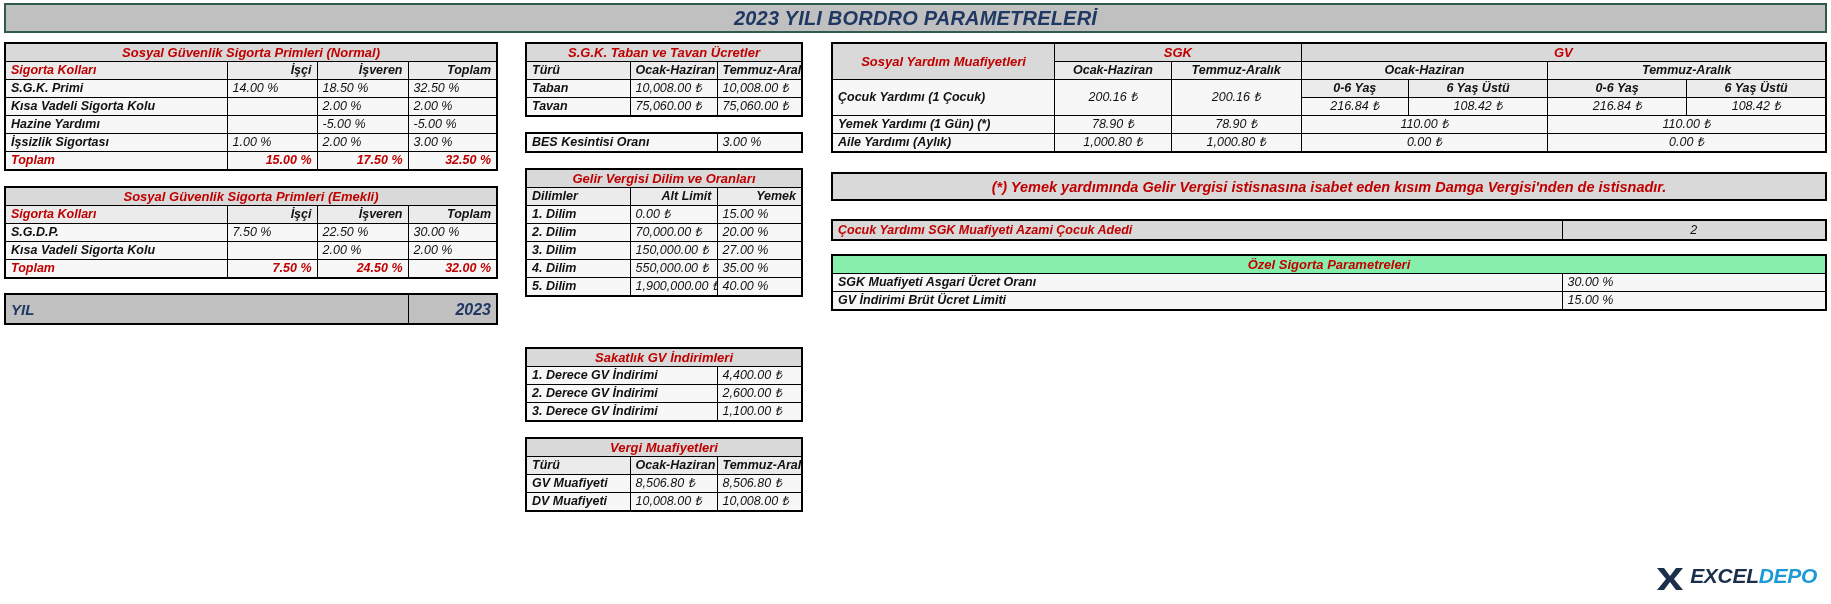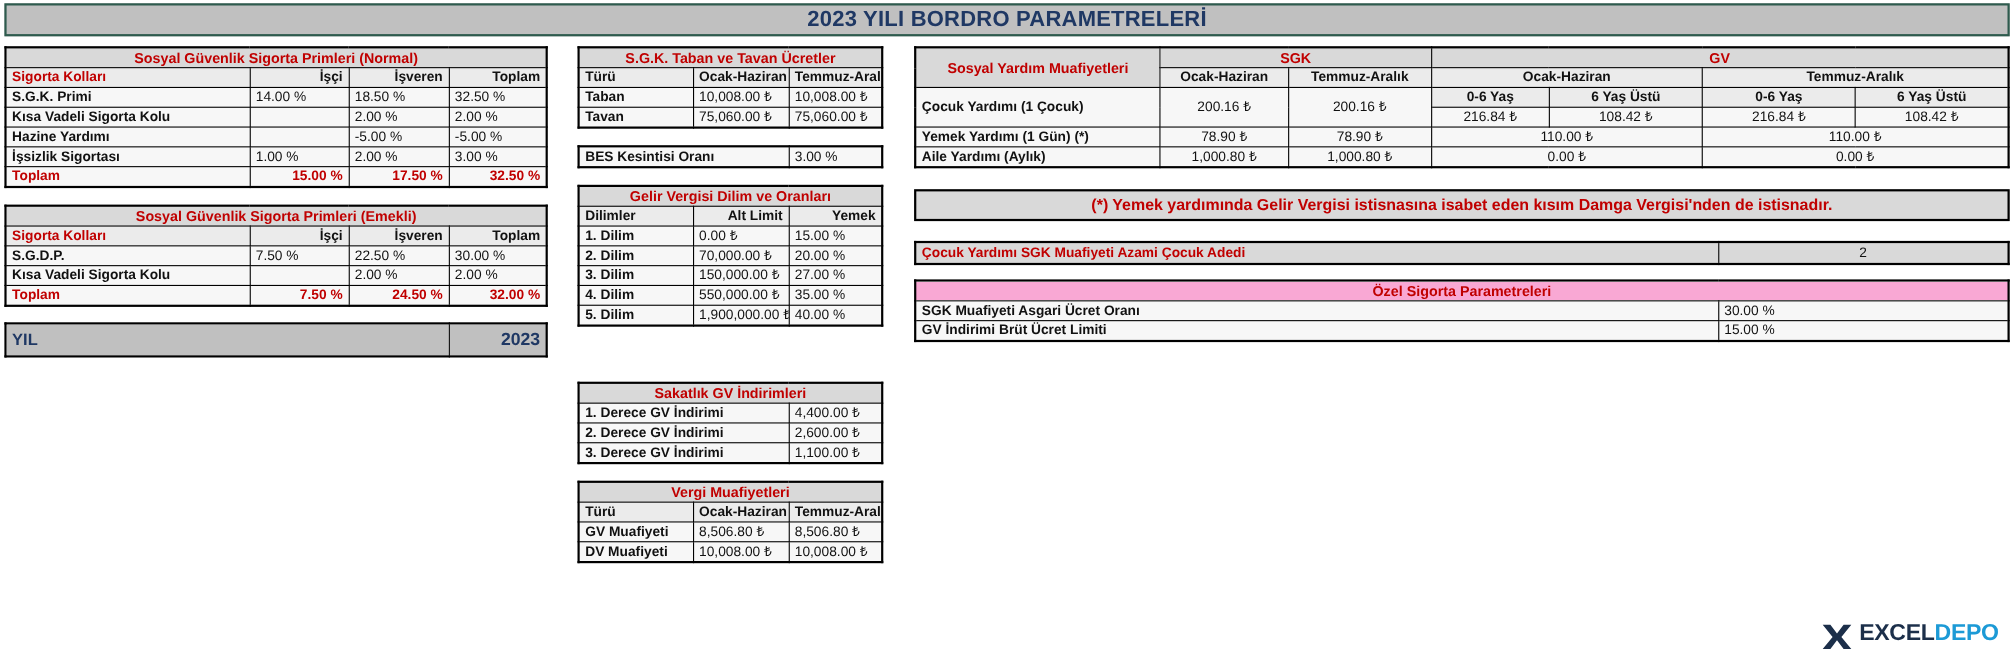--- a/index.html
+++ b/index.html
@@ -14,6 +14,7 @@
     height: 604px;
     background: #ffffff;
     overflow: hidden;
+    font-style: italic;
   }
 
   

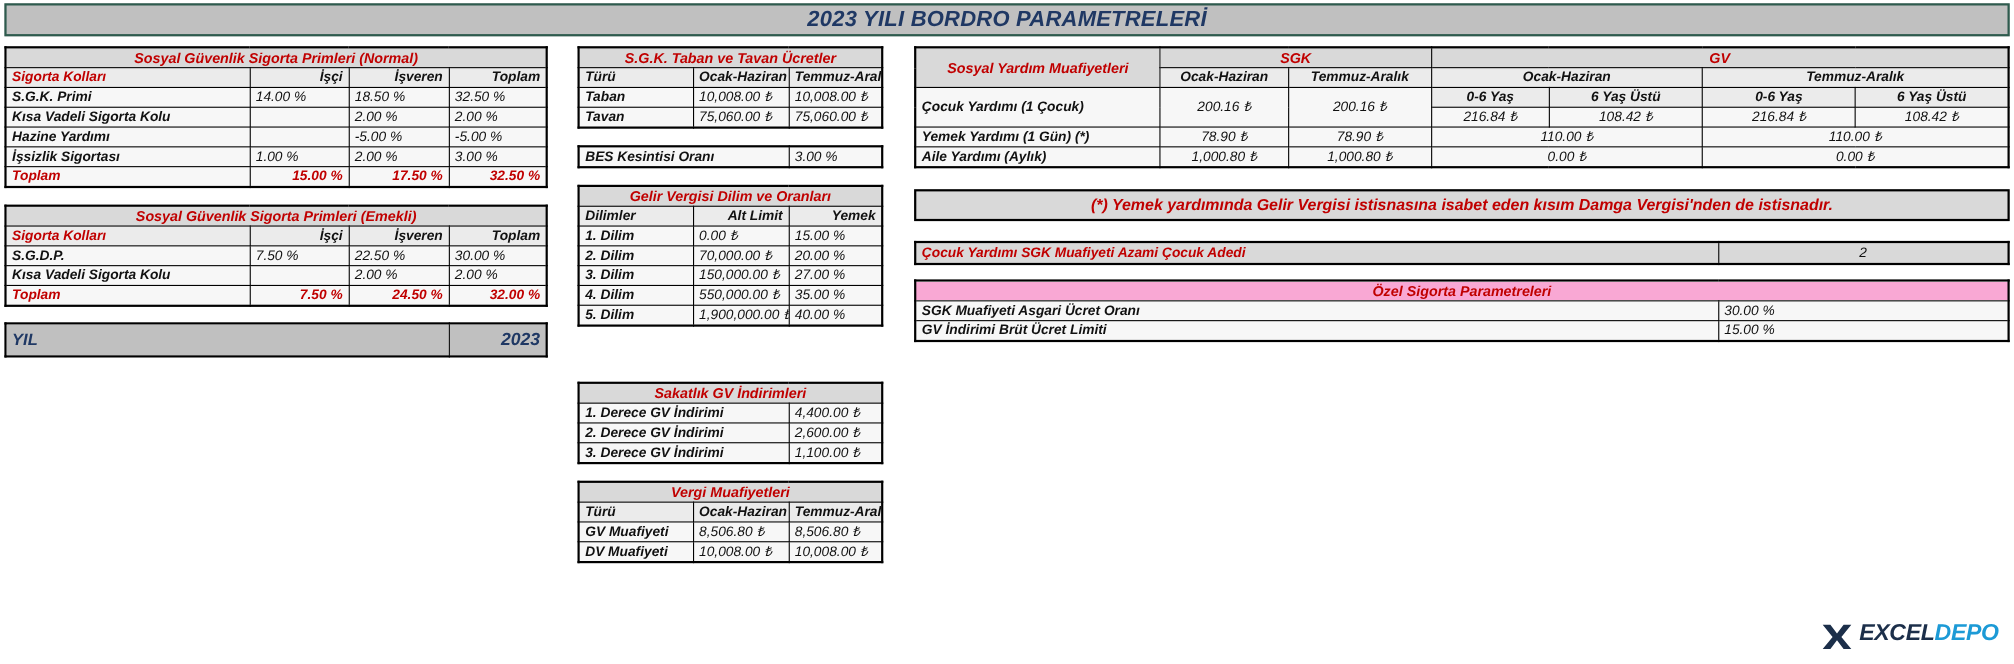--- a/index.html
+++ b/index.html
@@ -453,7 +453,7 @@
       </colgroup>
     <tbody>
       <tr>
-        <td class="hdr-title" colspan="2" style="background:#f9a8d4;">Özel Sigorta Parametreleri</td>
+        <td class="hdr-title" colspan="2" style="background:#86efac;">Özel Sigorta Parametreleri</td>
       </tr>
       <tr>
         <td class="lbl">SGK Muafiyeti Asgari Ücret Oranı</td>

